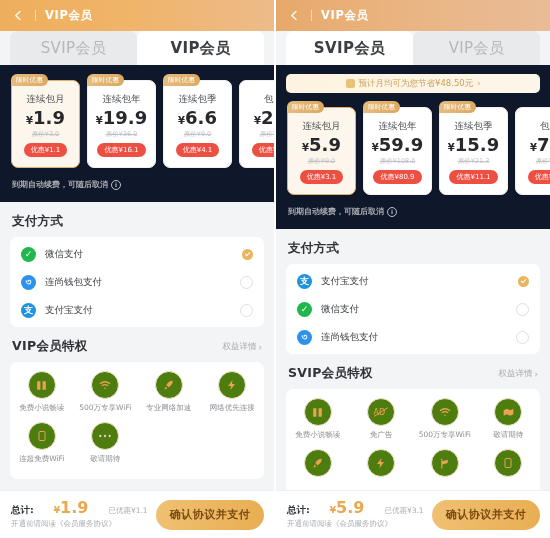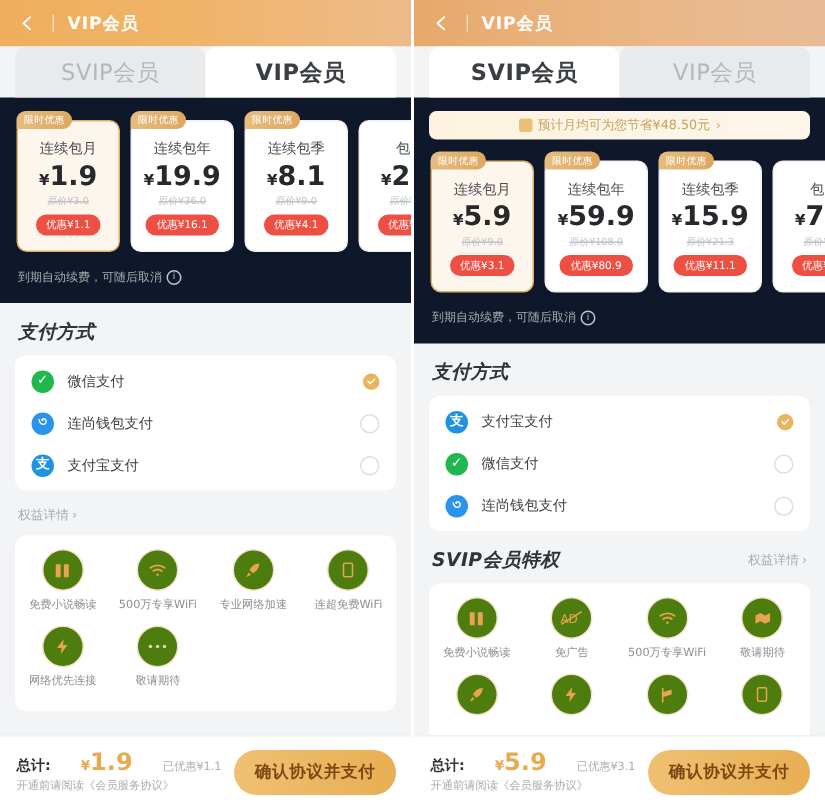--- a/index.html
+++ b/index.html
@@ -170,7 +170,7 @@
         <div class="plan">
           <span class="badge">限时优惠</span>
           <span class="plan-name">连续包季</span>
-          <span class="plan-price"><span class="cy">¥</span><span>8.1</span></span>
+          <span class="plan-price"><span class="cy">¥</span><span>6.6</span></span>
           <span class="plan-orig">原价¥9.0</span>
           <span class="plan-off">优惠¥4.1</span>
         </div>

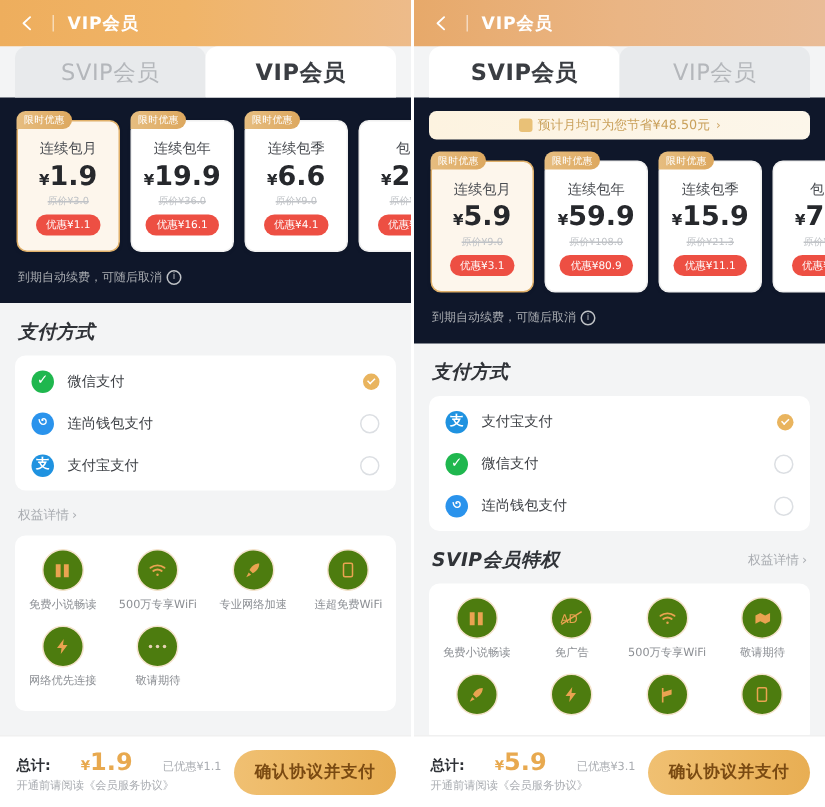--- a/index.html
+++ b/index.html
@@ -69,7 +69,7 @@
   }
   .renew-note{
     padding:5px 12px 8px 12px;font-size:8px;color:#a9acb1;
-    display:flex;align-items:center;gap:3px;
+    display:flex;align-items:center;gap:3px;font-weight:bold;
   }
   .info-ico{display:inline-block;width:8px;height:8px;border:1px solid #bfc2c6;border-radius:50%;
     font-size:6px;line-height:7px;text-align:center;color:#bfc2c6;}

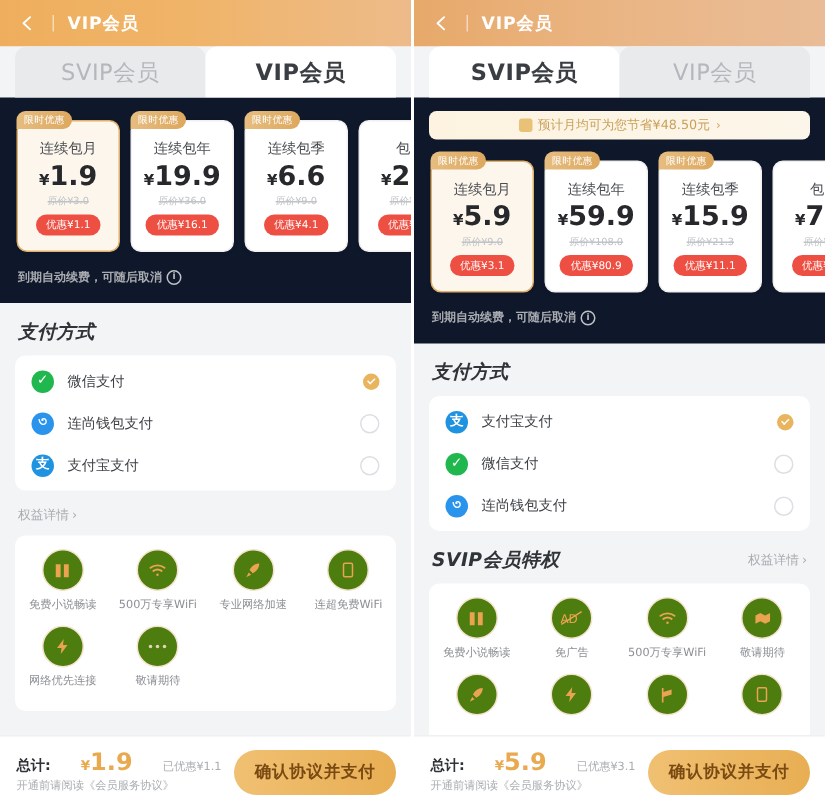--- a/index.html
+++ b/index.html
@@ -79,7 +79,7 @@
     display:flex;align-items:center;justify-content:space-between;
     padding:11px 12px 7px 12px;
   }
-  .sec-title{font-size:12.5px;color:#303338;font-weight:bold;letter-spacing:.3px;font-style:italic;}
+  .sec-title{font-size:12.5px;color:#303338;font-weight:bold;letter-spacing:.3px;}
   .sec-link{font-size:8.5px;color:#a9acb1;display:flex;align-items:center;gap:2px;}
 
   

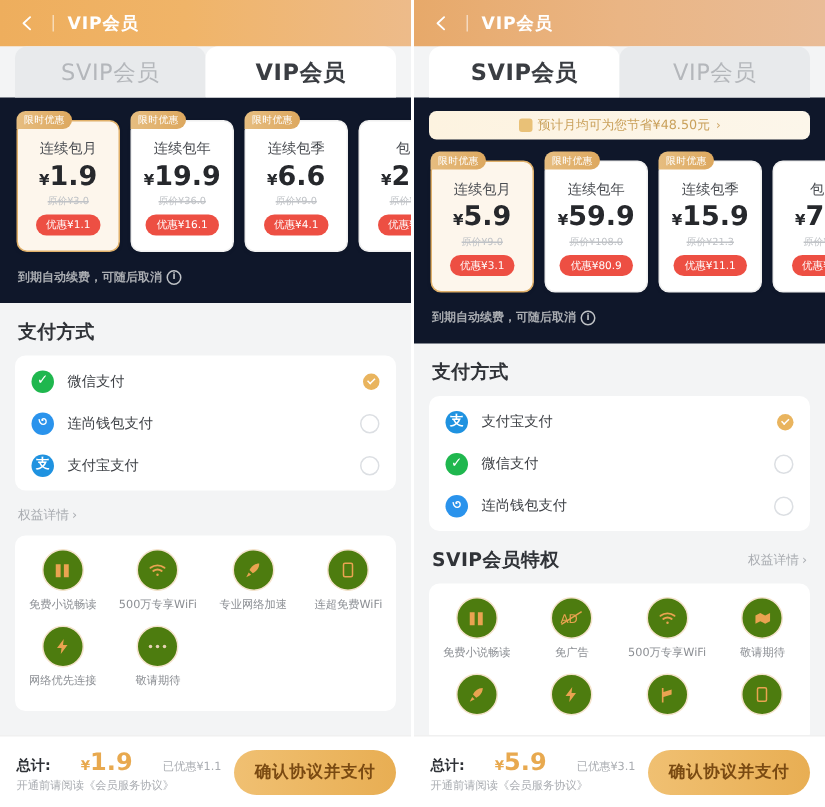--- a/index.html
+++ b/index.html
@@ -219,6 +219,7 @@
     </div>
 
     <div class="sec-head">
+      <span class="sec-title">VIP会员特权</span>
       <span class="sec-link">
         <span>权益详情</span>
         <span>›</span>

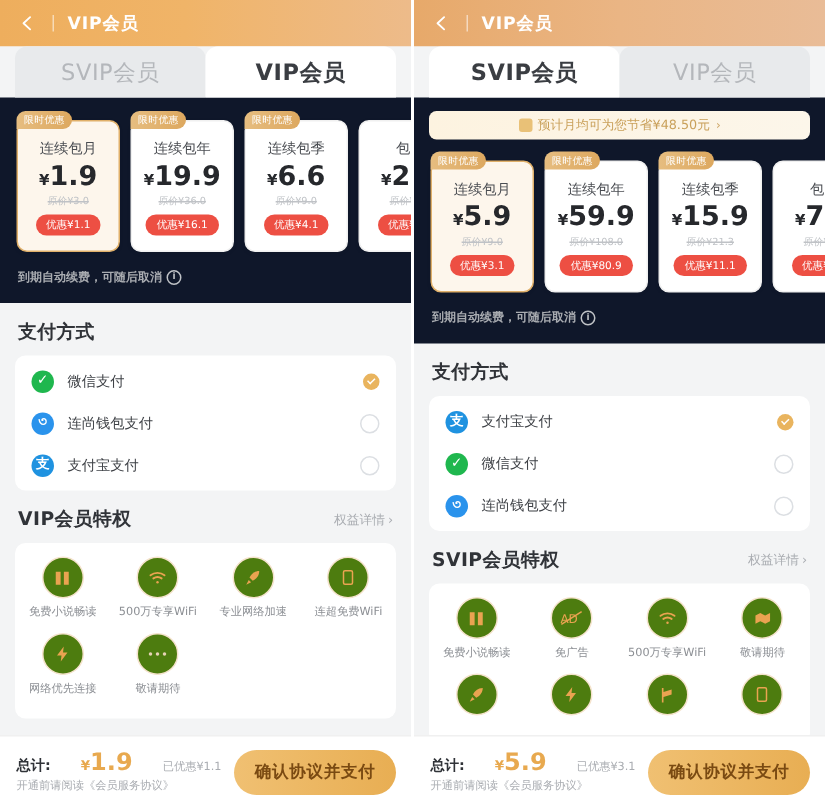--- a/index.html
+++ b/index.html
@@ -257,19 +257,19 @@
         </div>
         <div class="ben">
           <span class="ben-circle">
+            <svg width="12" height="12" viewBox="0 0 24 24" fill="#eaa351">
+                <path d="M13 2 4 14h6l-1 8 9-12h-6z"></path>
+              </svg>
+          </span>
+          <span class="ben-label">网络优先连接</span>
+        </div>
+        <div class="ben">
+          <span class="ben-circle">
             <svg width="12" height="12" viewBox="0 0 24 24" fill="none" stroke="#eaa351" stroke-width="2">
                 <rect x="6" y="3" width="12" height="18" rx="2"></rect>
               </svg>
           </span>
           <span class="ben-label">连超免费WiFi</span>
-        </div>
-        <div class="ben">
-          <span class="ben-circle">
-            <svg width="12" height="12" viewBox="0 0 24 24" fill="#eaa351">
-                <path d="M13 2 4 14h6l-1 8 9-12h-6z"></path>
-              </svg>
-          </span>
-          <span class="ben-label">网络优先连接</span>
         </div>
         <div class="ben">
           <span class="ben-circle">

